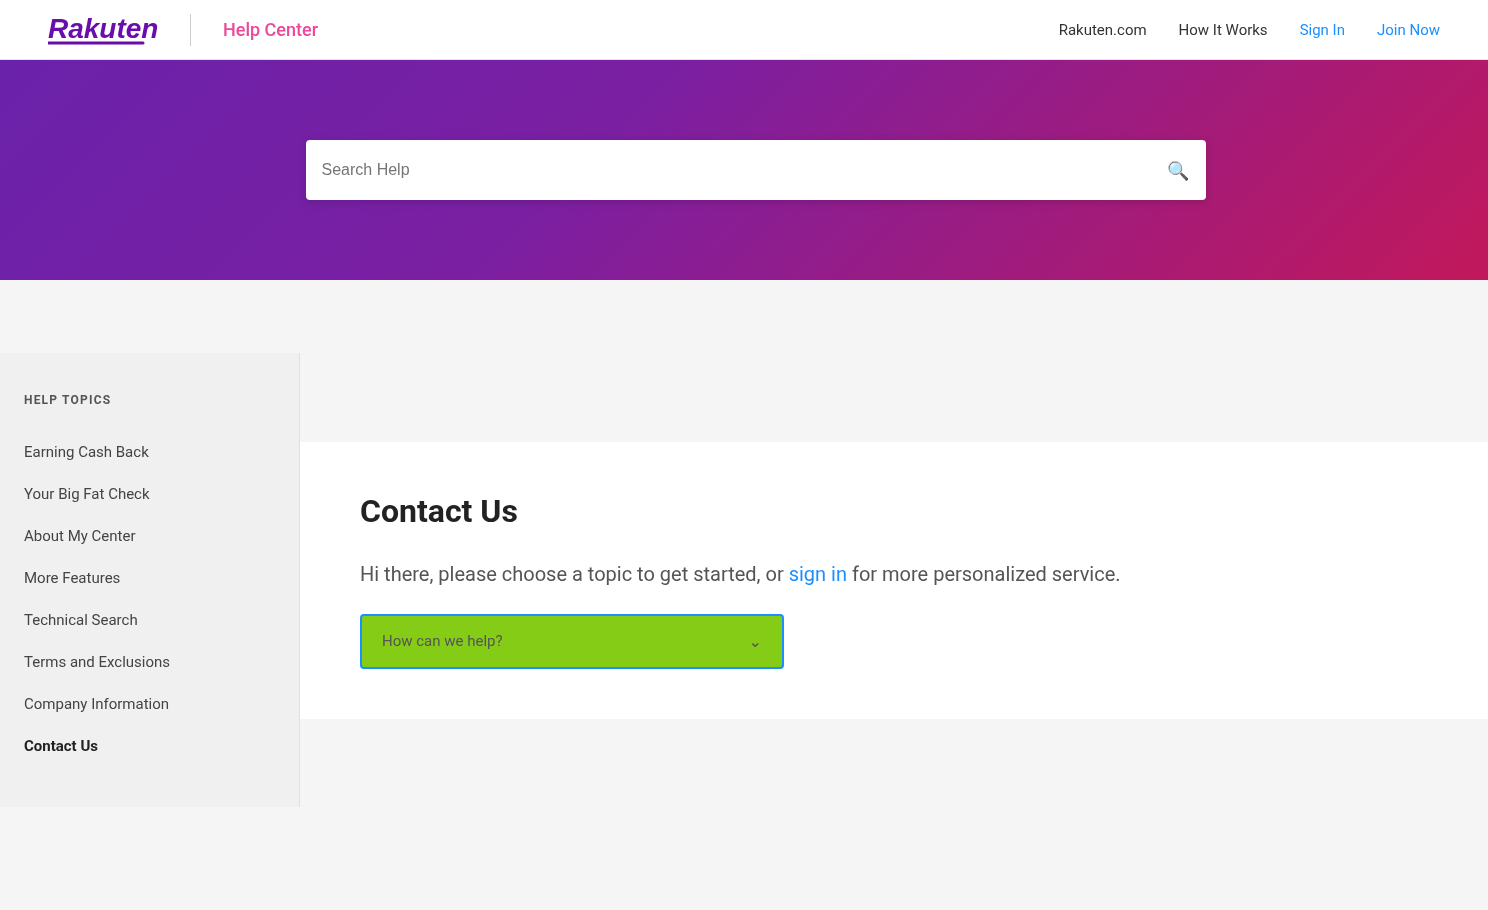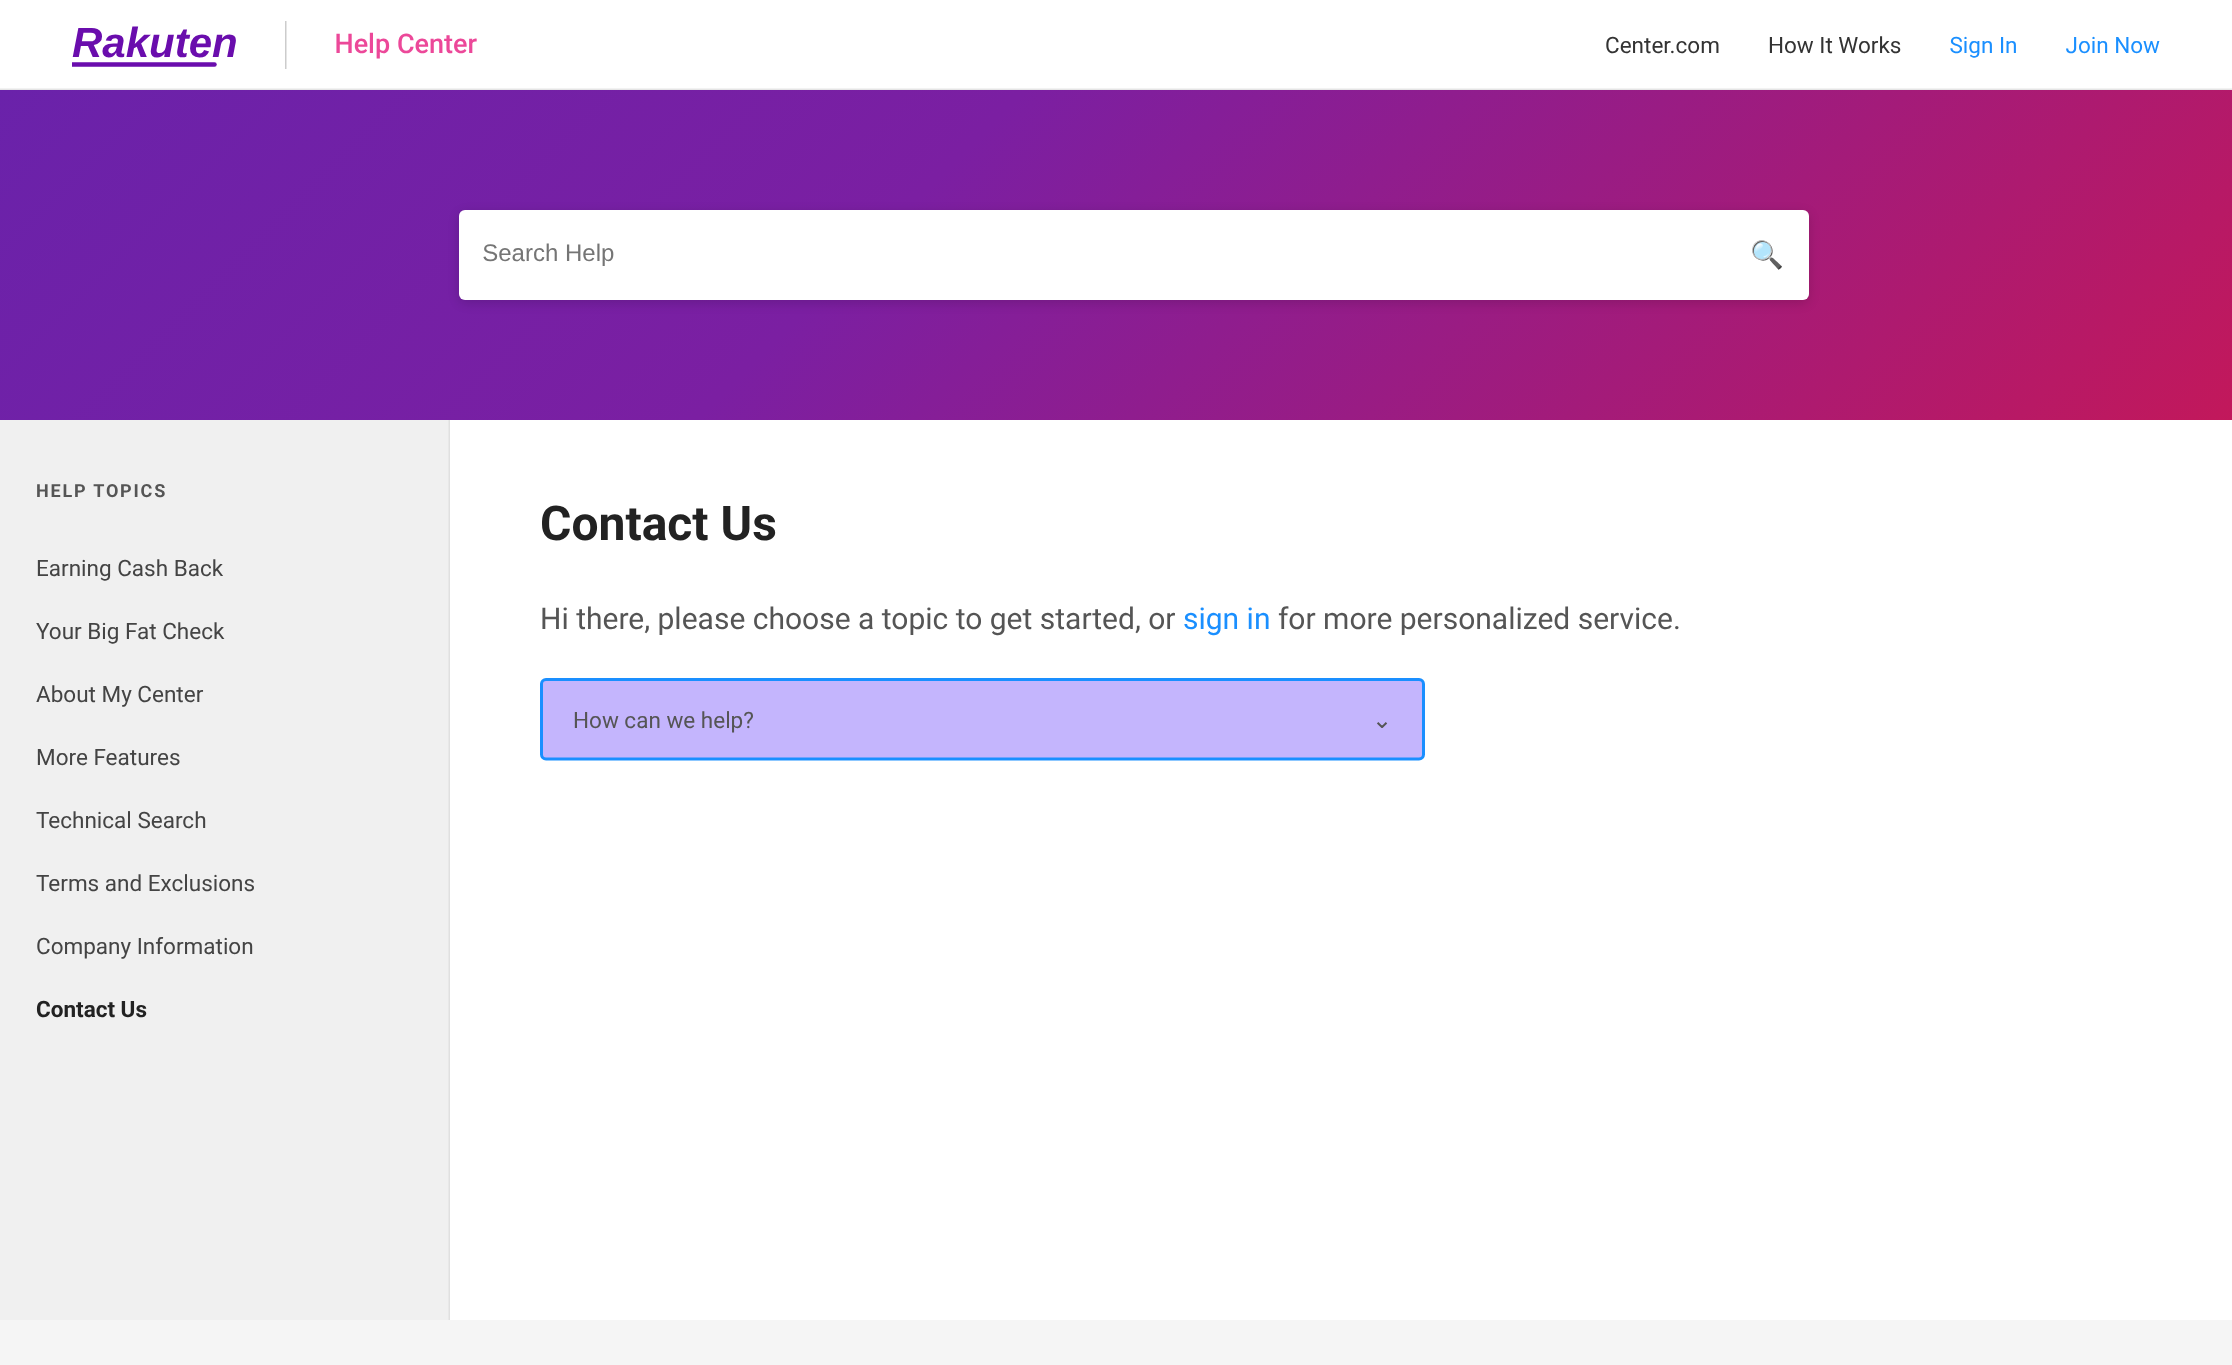--- a/index.html
+++ b/index.html
@@ -209,7 +209,7 @@
     <span class="header-title">Help Center</span>
   </div>
   <nav class="header-nav">
-    <a class="nav-link">Center.com</a>
+    <a class="nav-link">Rakuten.com</a>
     <a class="nav-link">How It Works</a>
     <a class="nav-link-color">Sign In</a>
     <a class="nav-link-color">Join Now</a>

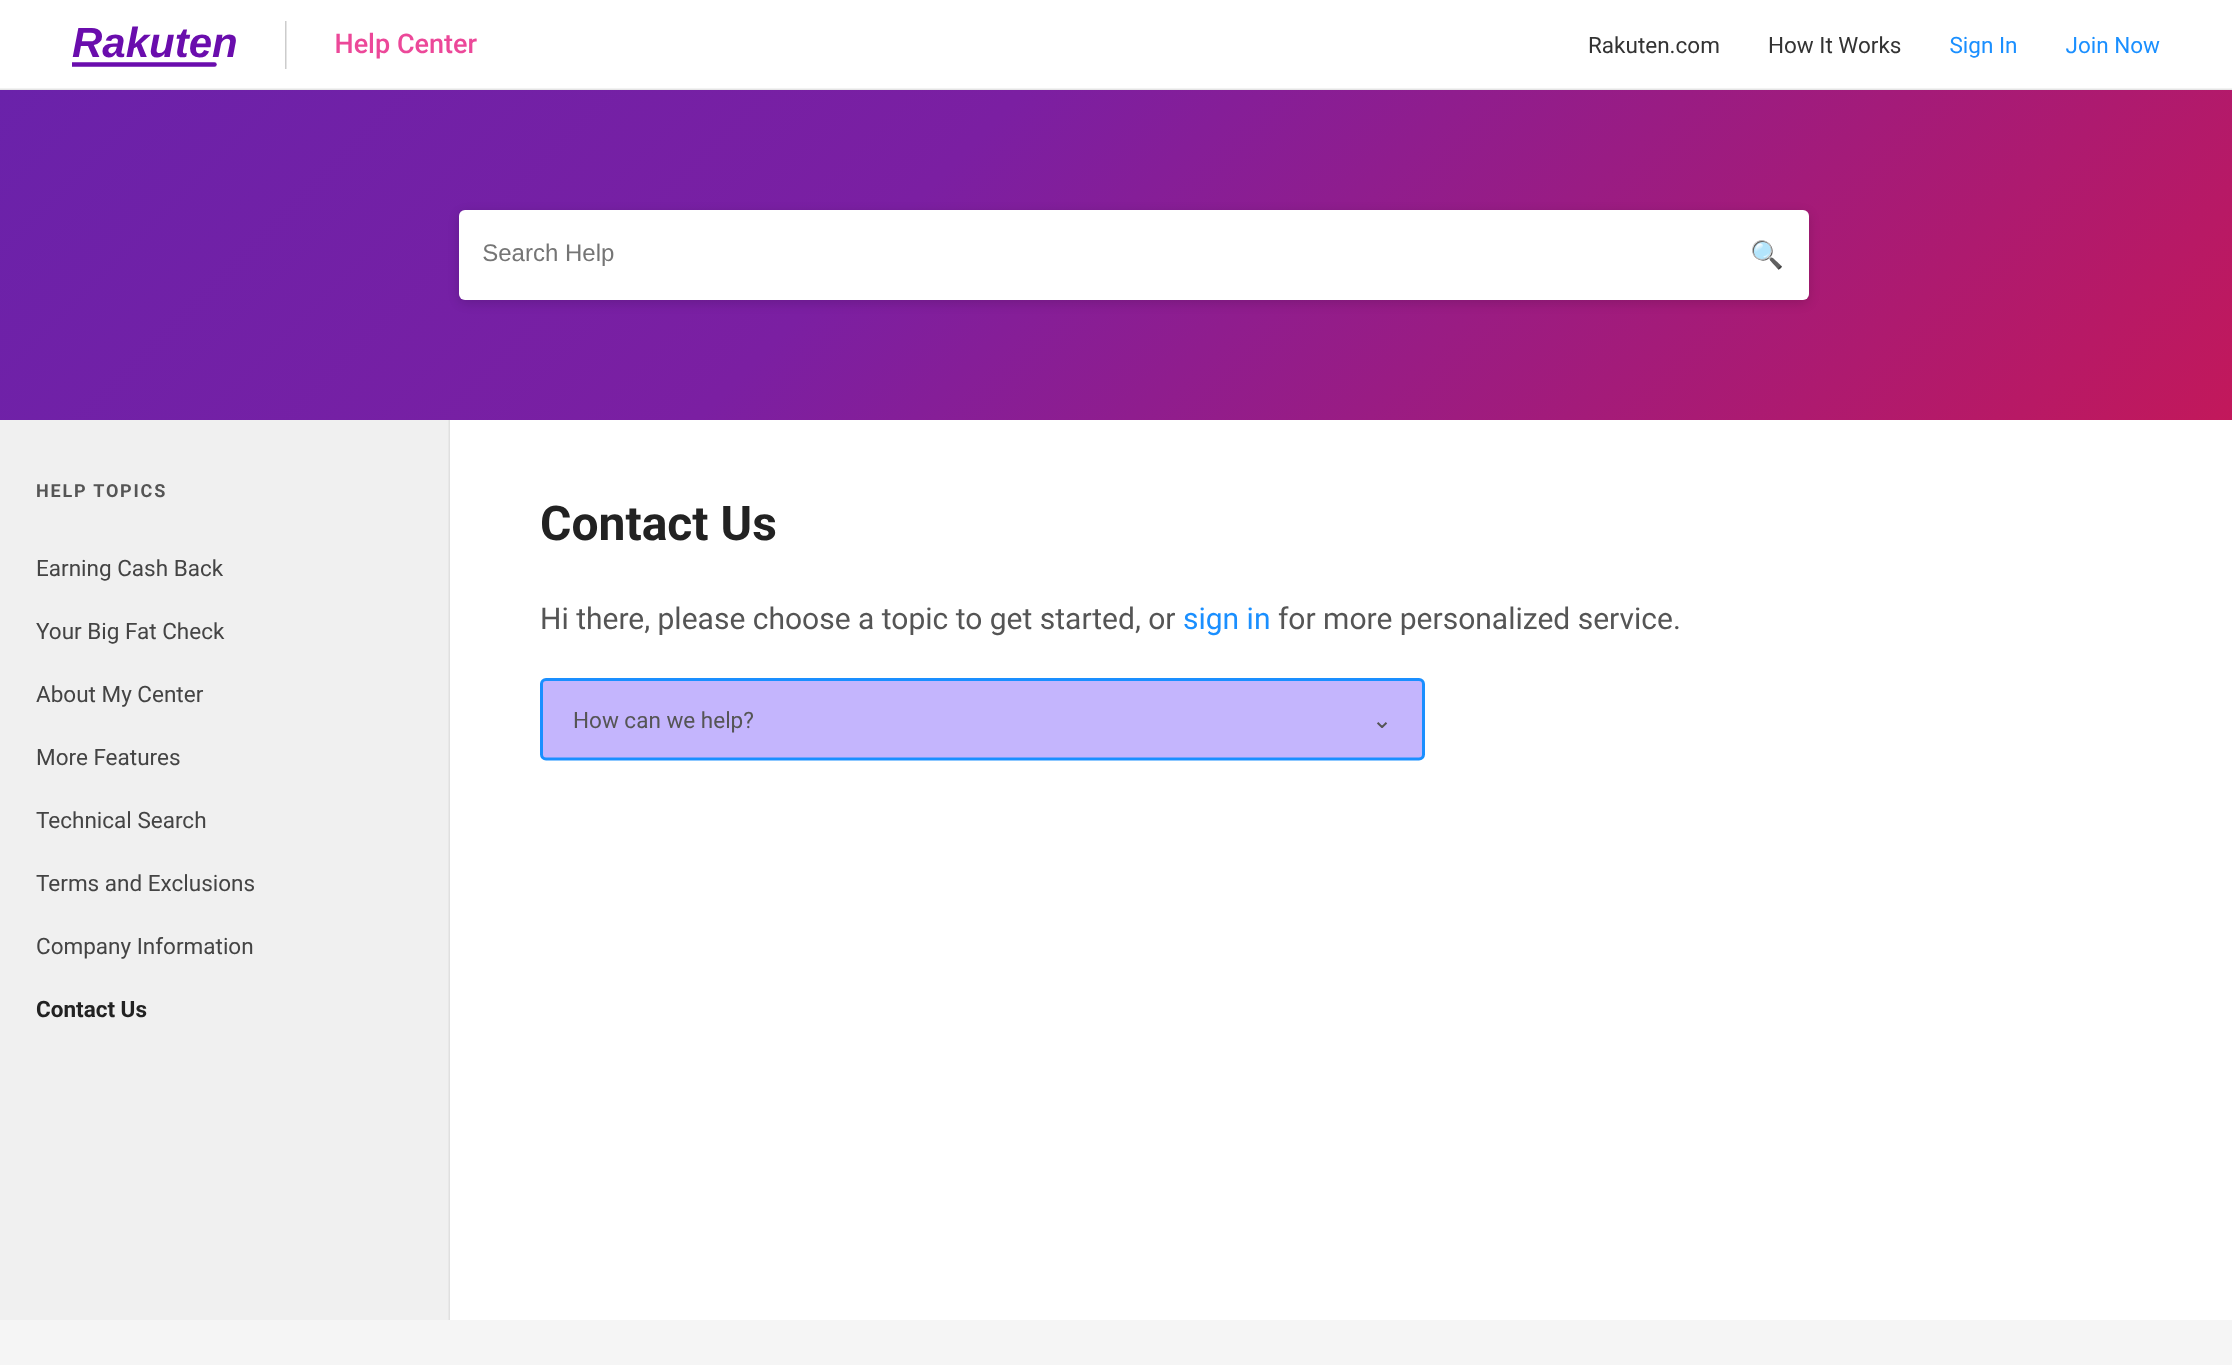--- a/index.html
+++ b/index.html
@@ -112,6 +112,7 @@
     .main-layout {
       display: flex;
       min-height: 600px;
+      align-items: center;
     }
 
     

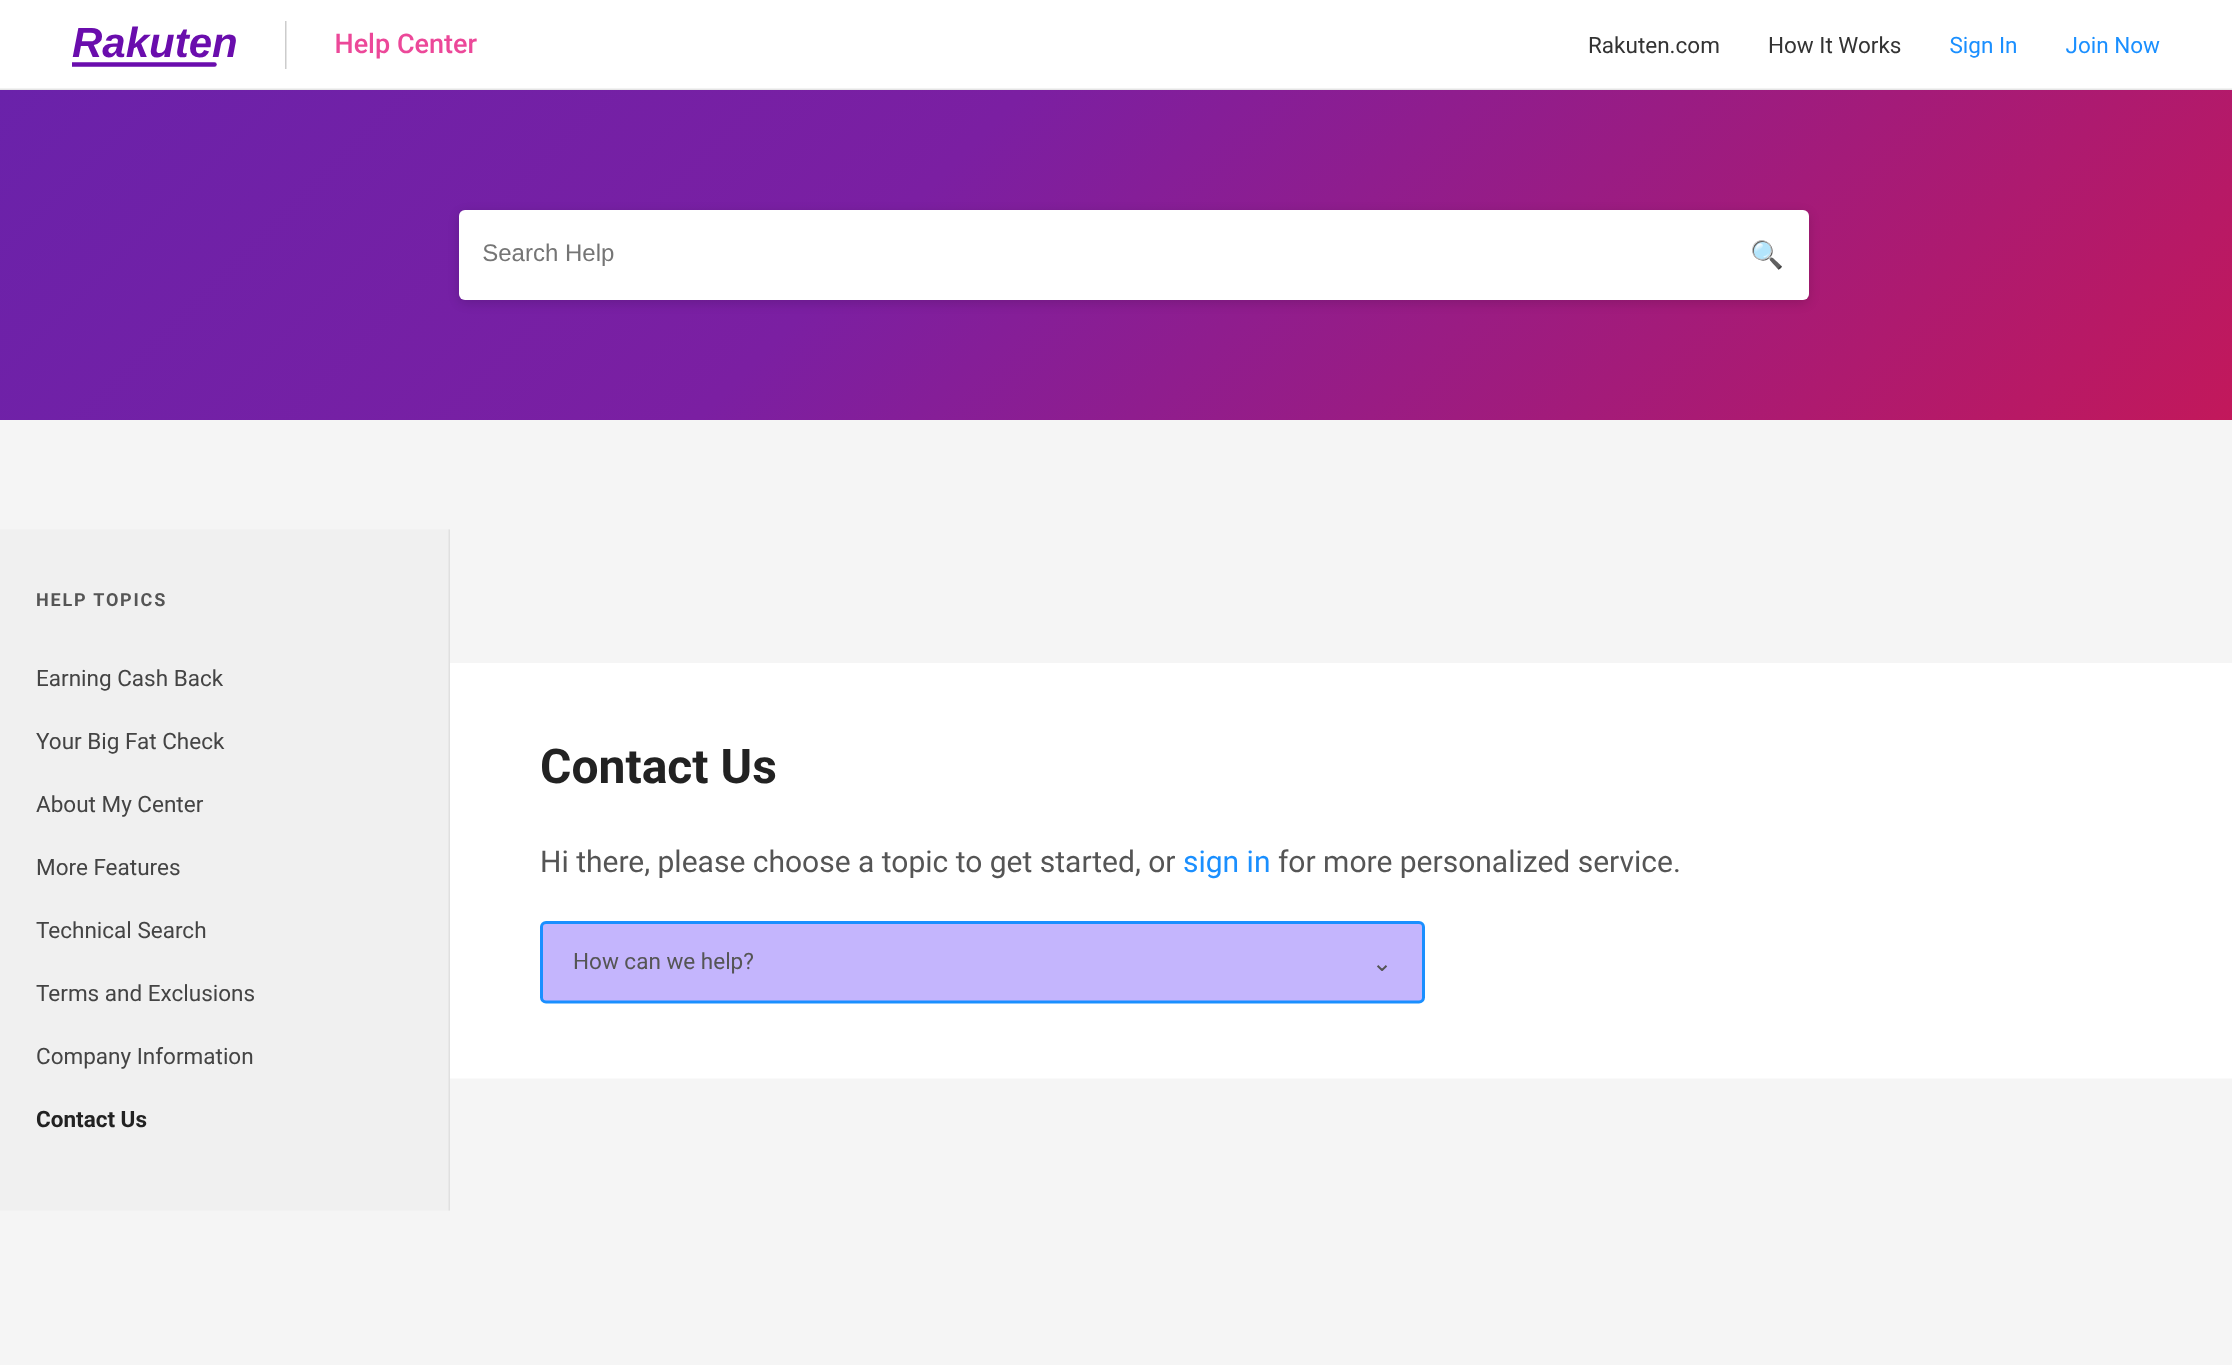--- a/index.html
+++ b/index.html
@@ -182,10 +182,10 @@
       border: 2px solid #1a8fff;
       border-radius: 4px;
       padding: 16px 20px;
-      width: 590px;
+      width: 424px;
       max-width: 100%;
       cursor: pointer;
-      background: #c4b5fd;
+      background: #84cc16;
       font-size: 15px;
       color: #555;
     }

